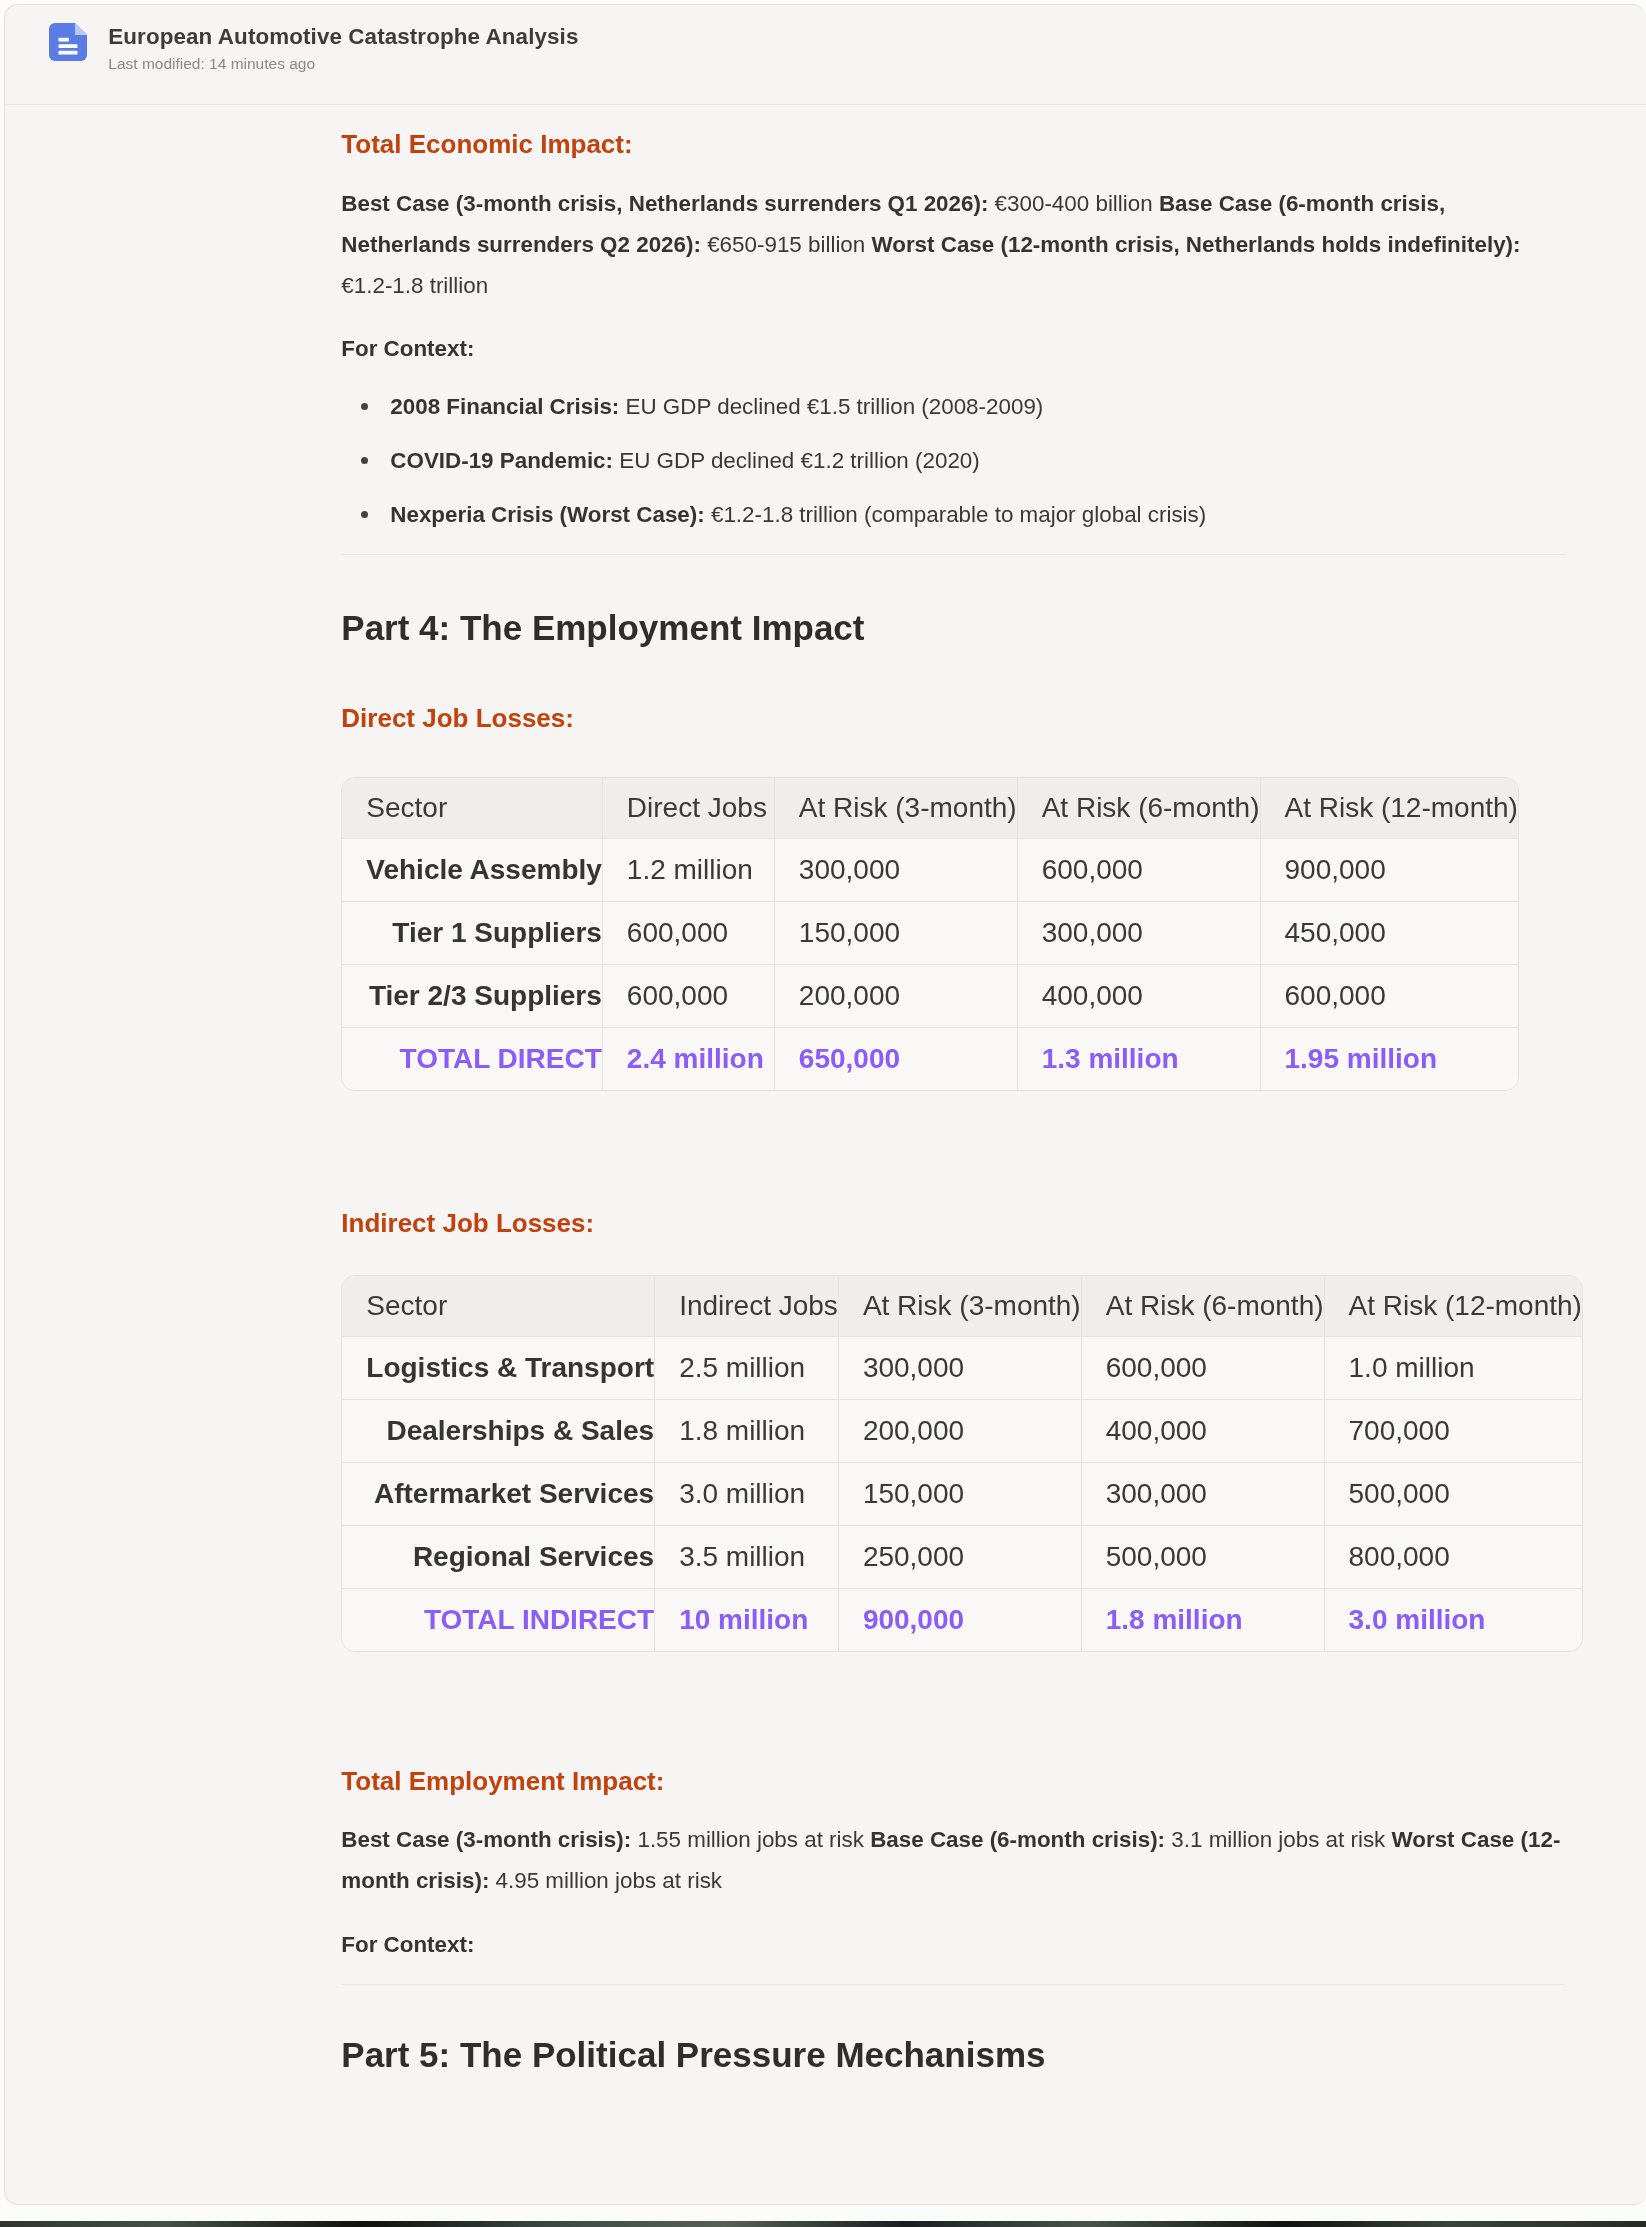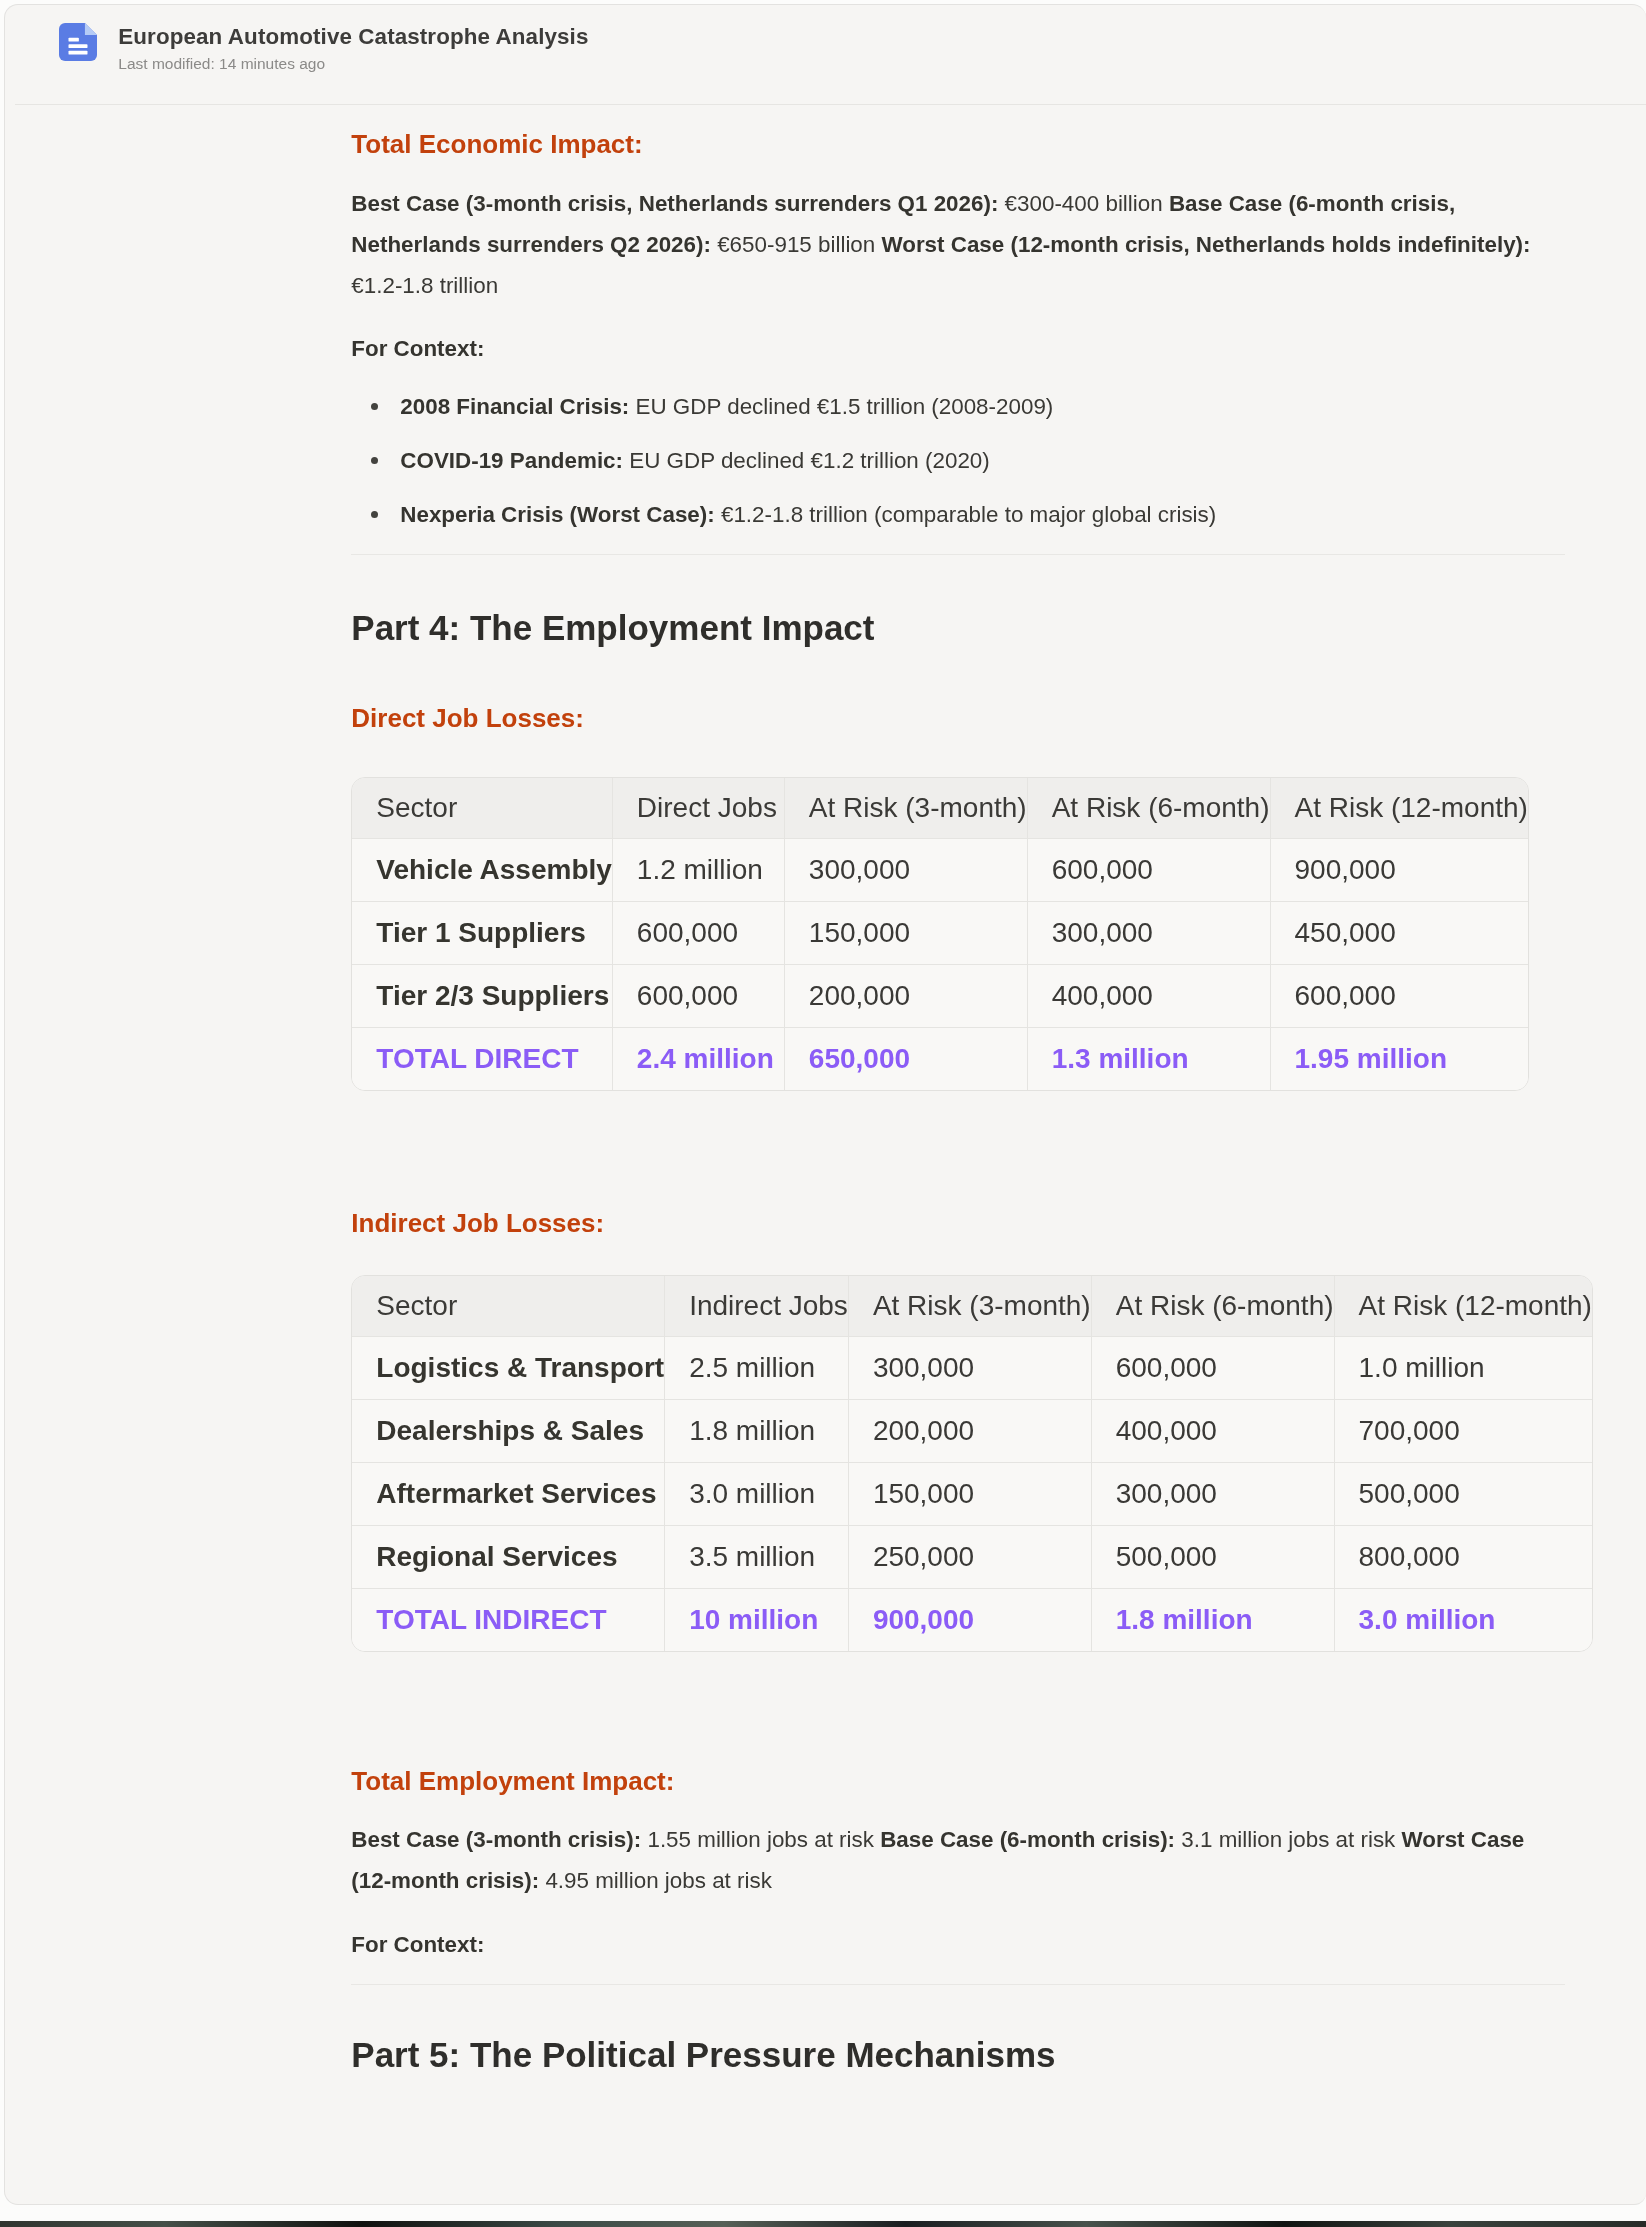--- a/index.html
+++ b/index.html
@@ -20,7 +20,6 @@
     border-right: none;
     border-radius: 14px 14px 12px 14px;
     overflow: hidden;
-    padding-left: 10px;
   }
   .bottom-strip {
     position: absolute;

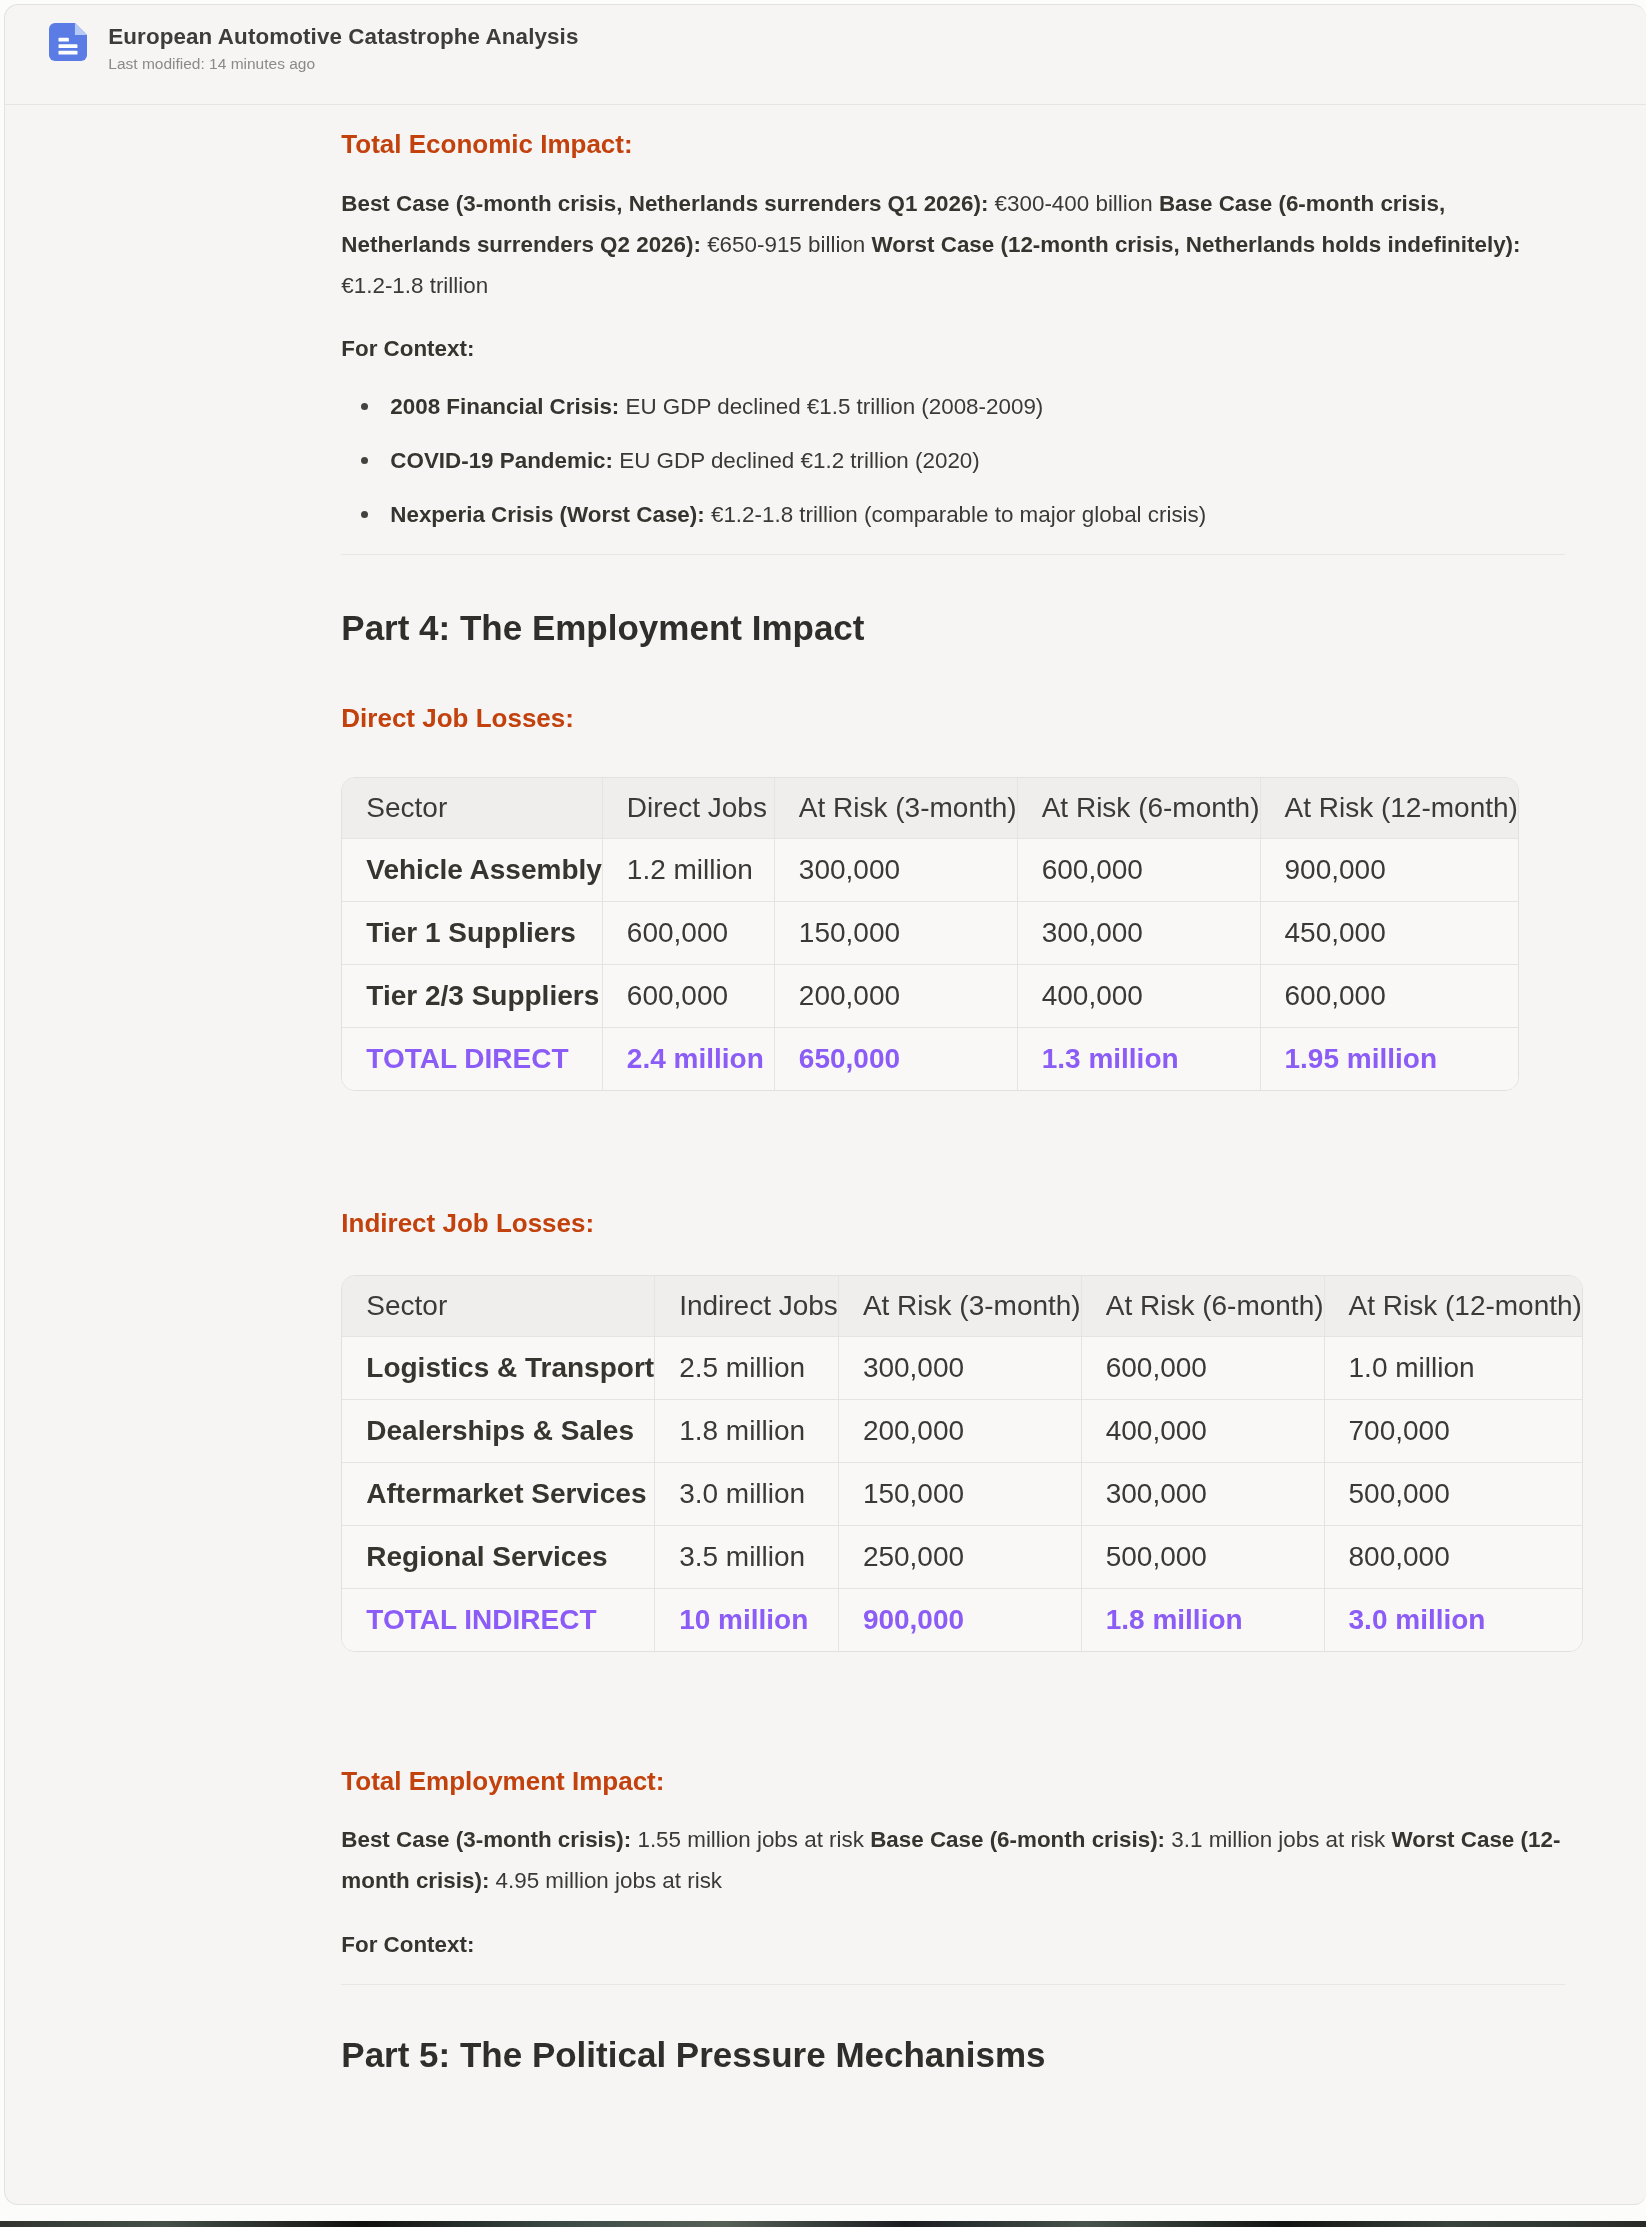--- a/index.html
+++ b/index.html
@@ -118,7 +118,7 @@
     border-top: 0.9px solid #e5e4e1;
     background: #f9f8f6;
   }
-  table.doc-table tbody td:first-child { font-weight: 700; color: #36352f; }
+  table.doc-table tbody td:first-child { font-weight: 700; color: #36352f; text-align: right; }
   table.doc-table tr.total-row td { font-weight: 700; color: #8b5cf6; }
   .heading-employment { margin-top: 114px; }
   hr.doc-divider-2 { margin-top: 19px; }

